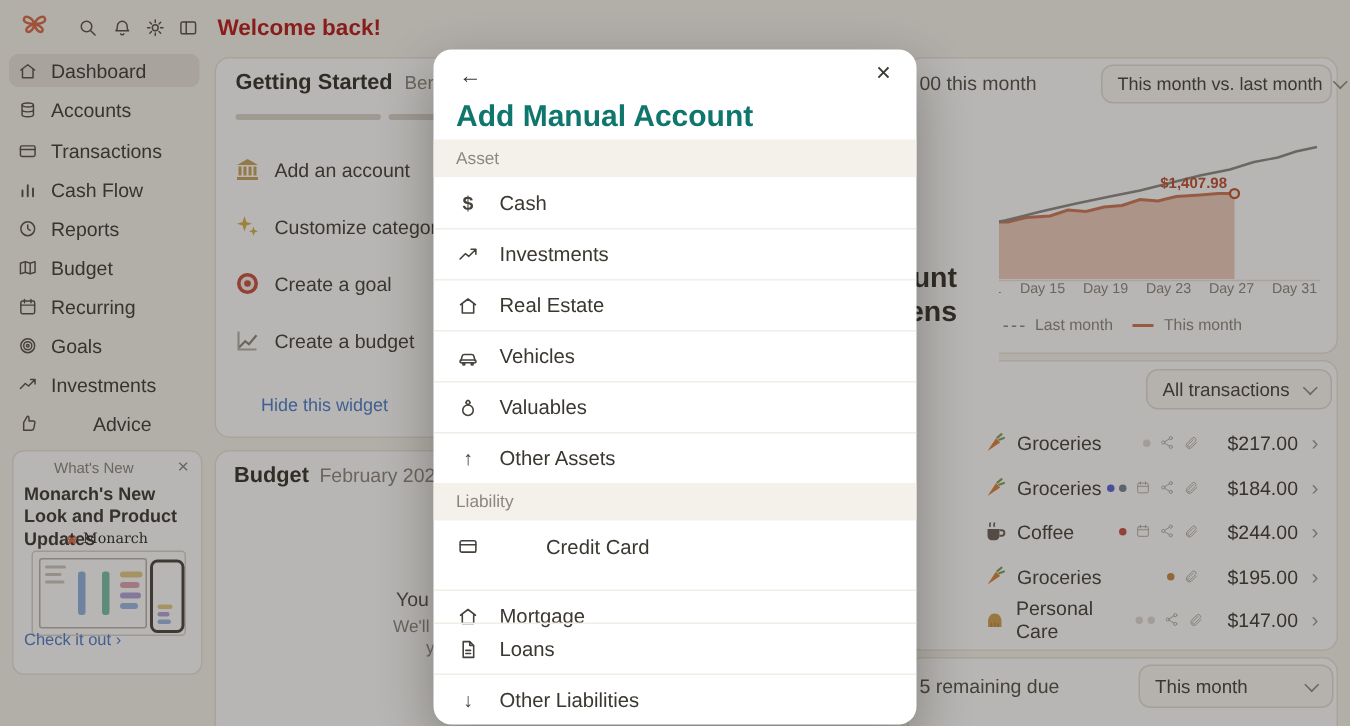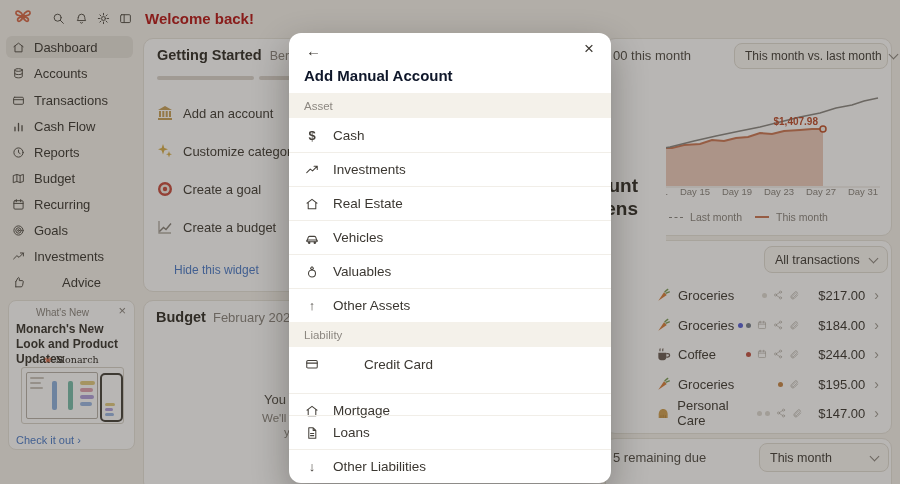--- a/index.html
+++ b/index.html
@@ -61,7 +61,7 @@
   .m-back,.m-close{position:absolute;top:9px;font-size:15px;color:#3b3731;cursor:pointer;}
   .m-back{left:17px;}
   .m-close{right:17px;}
-  .m-title{position:absolute;left:15px;top:34px;font-size:15px;font-weight:700;color:#0f172a;}
+  .m-title{position:absolute;left:15px;top:34px;font-size:20px;font-weight:700;color:#0f766e;}
   .msec{position:absolute;left:0;right:0;height:25px;background:#f4f1ea;display:flex;align-items:center;
         padding-left:15px;font-size:11.5px;color:#8c8780;box-sizing:border-box;}
   .mrow{position:absolute;left:0;right:0;height:34px;display:flex;align-items:center;gap:13px;padding-left:15px;

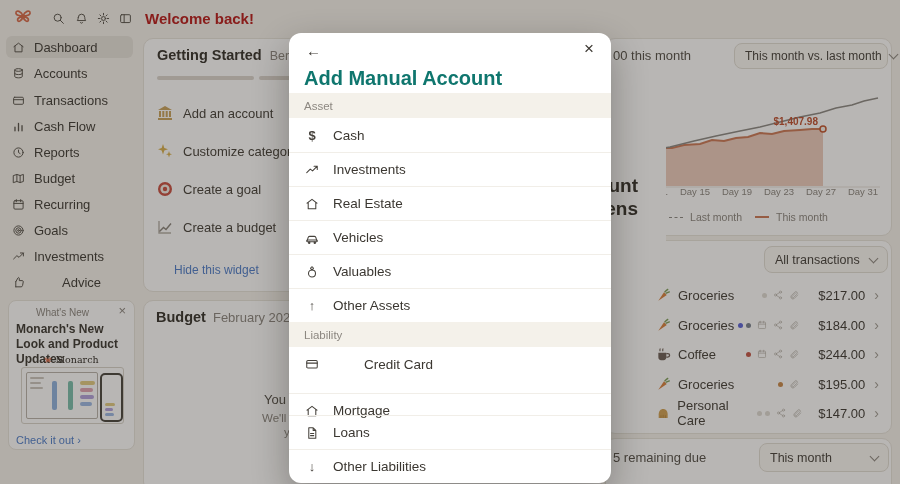--- a/index.html
+++ b/index.html
@@ -202,7 +202,7 @@
           <div class="bar" style="left:3px;top:38px;width:9px;height:3px;background:#9db9e6;"></div>
         </div>
       </div>
-      <span class="abs wn-cta" style="left:7px;top:133px;">Check it out ›</span>
+      <span class="abs wn-cta" style="left:7px;top:120px;">Check it out ›</span>
     </div>
 
   </div>

